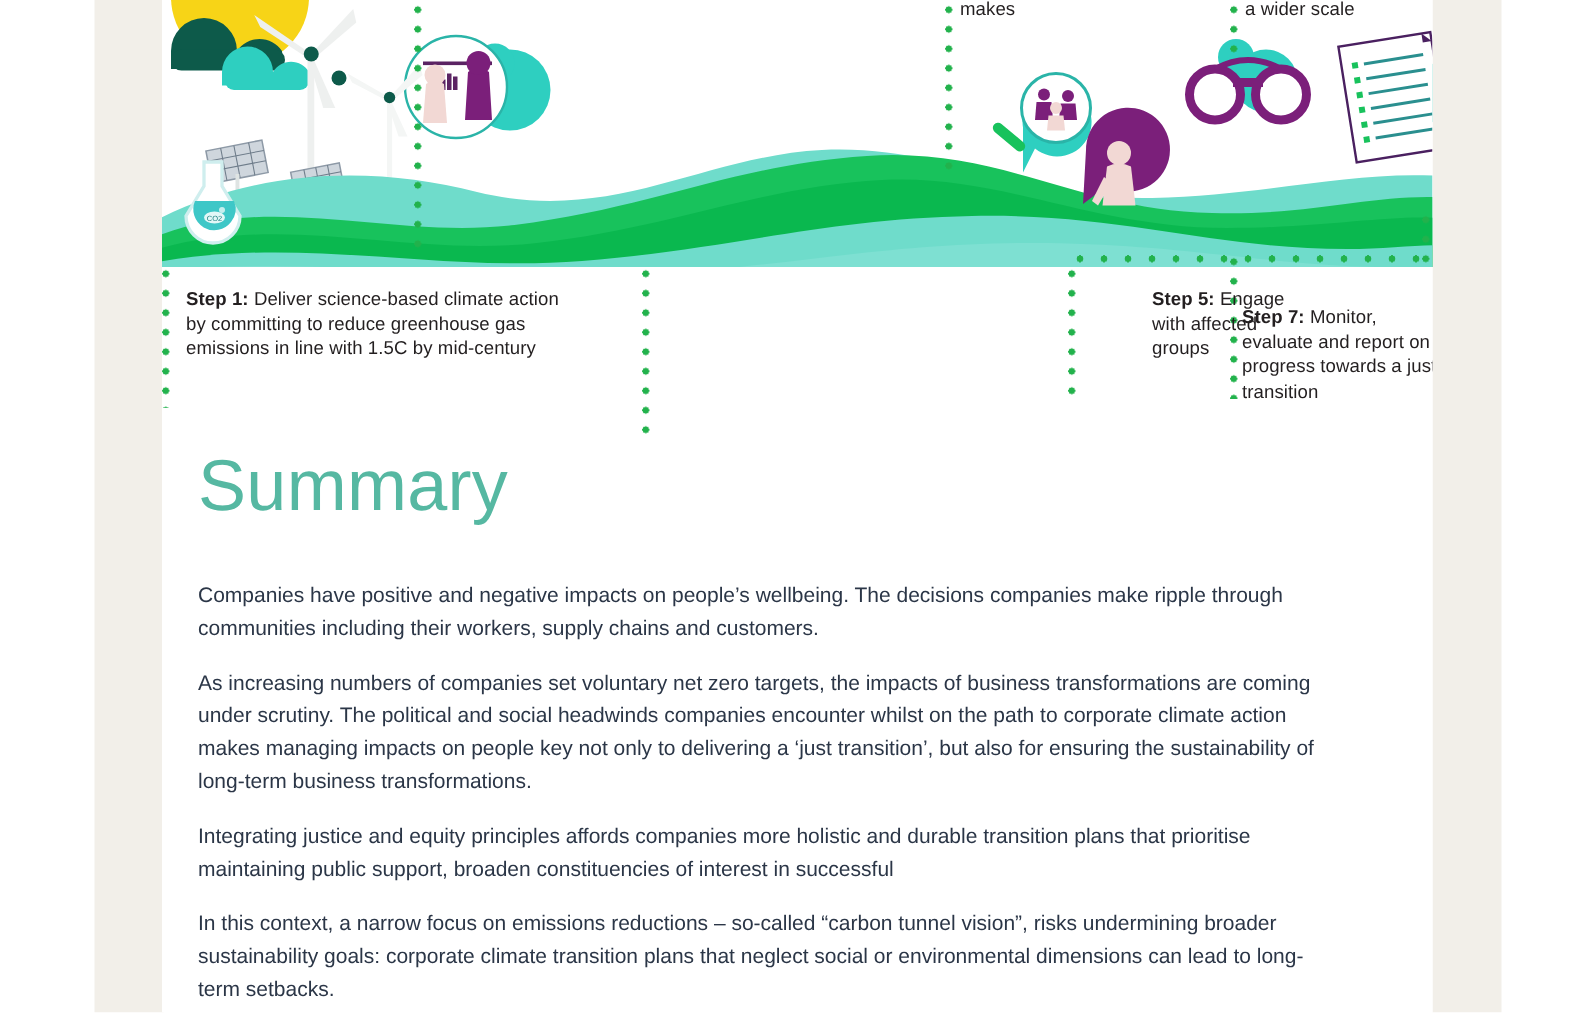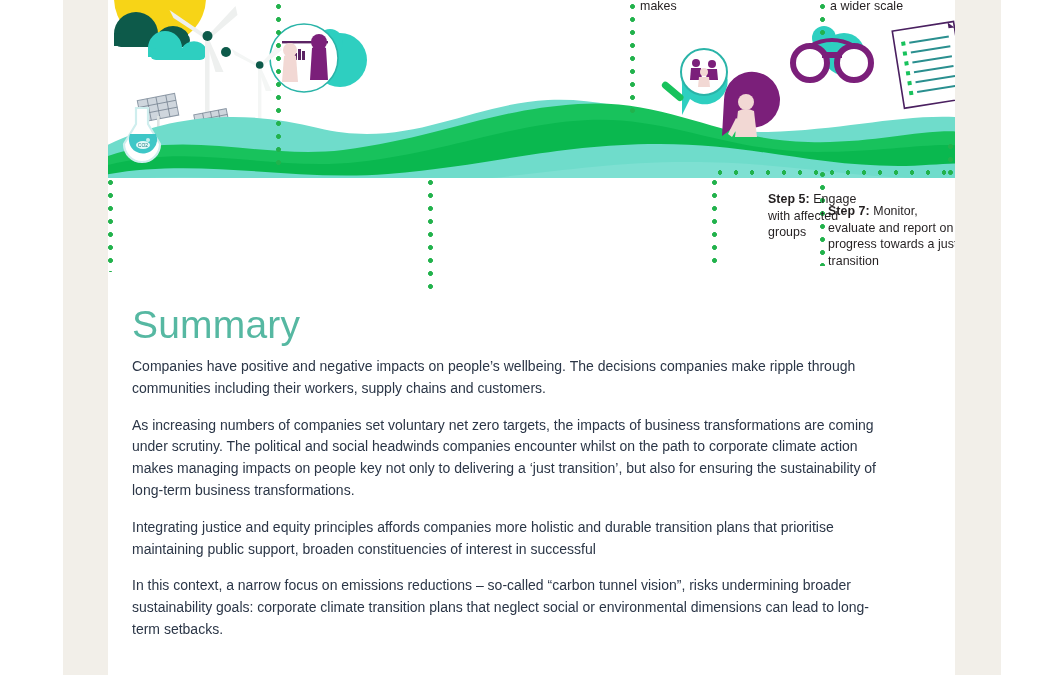--- a/index.html
+++ b/index.html
@@ -269,6 +269,9 @@
     <div class="dots-v" style="left:712px; top:168px; height:98px;"></div>
     <div class="dots-v" style="left:840px; top:140px; height:36px;"></div>
 
+    <div class="step" style="left:16px; top:191px; width:260px;">
+      <b>Step 1:</b><span> Deliver science-based climate action by committing to reduce greenhouse gas emissions in line with 1.5C by mid-century</span>
+    </div>
 
 
     <div class="step" style="left:614px; top:191px; width:92px;margin-left:46px;">

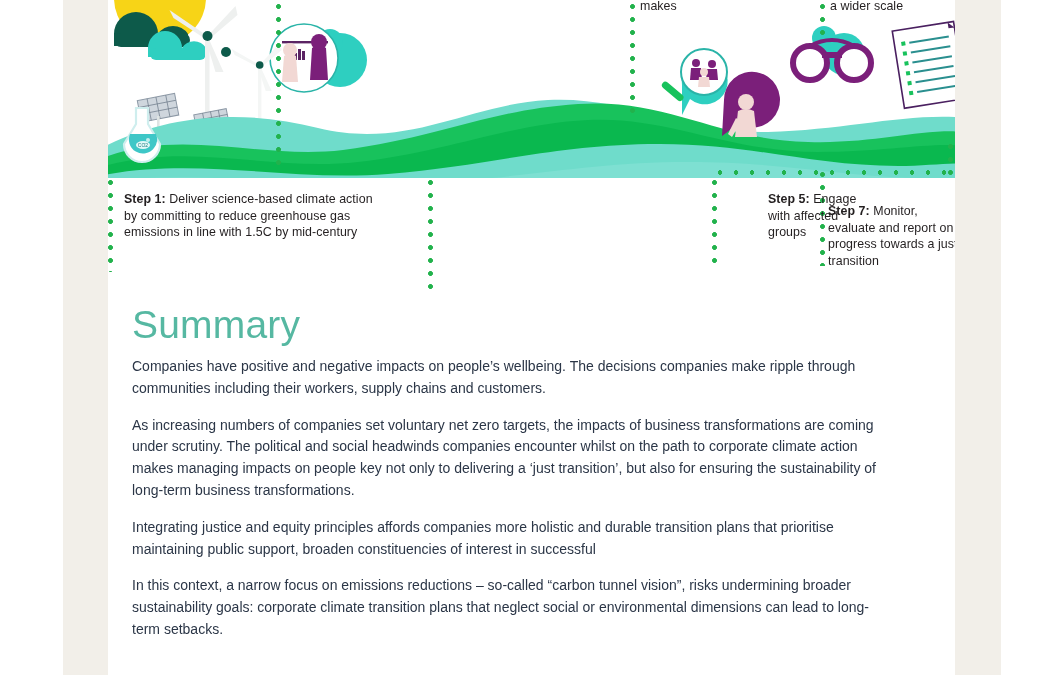--- a/index.html
+++ b/index.html
@@ -76,10 +76,10 @@
   h1.summary-title {
     color: #56b8a2;
     font-weight: normal;
-    font-size: 39px;
+    font-size: 48px;
     line-height: 50px;
     letter-spacing: .2px;
-    margin-bottom: 6px;
+    margin-bottom: 36px;
   }
   p.body {
     color: #2b3647;

